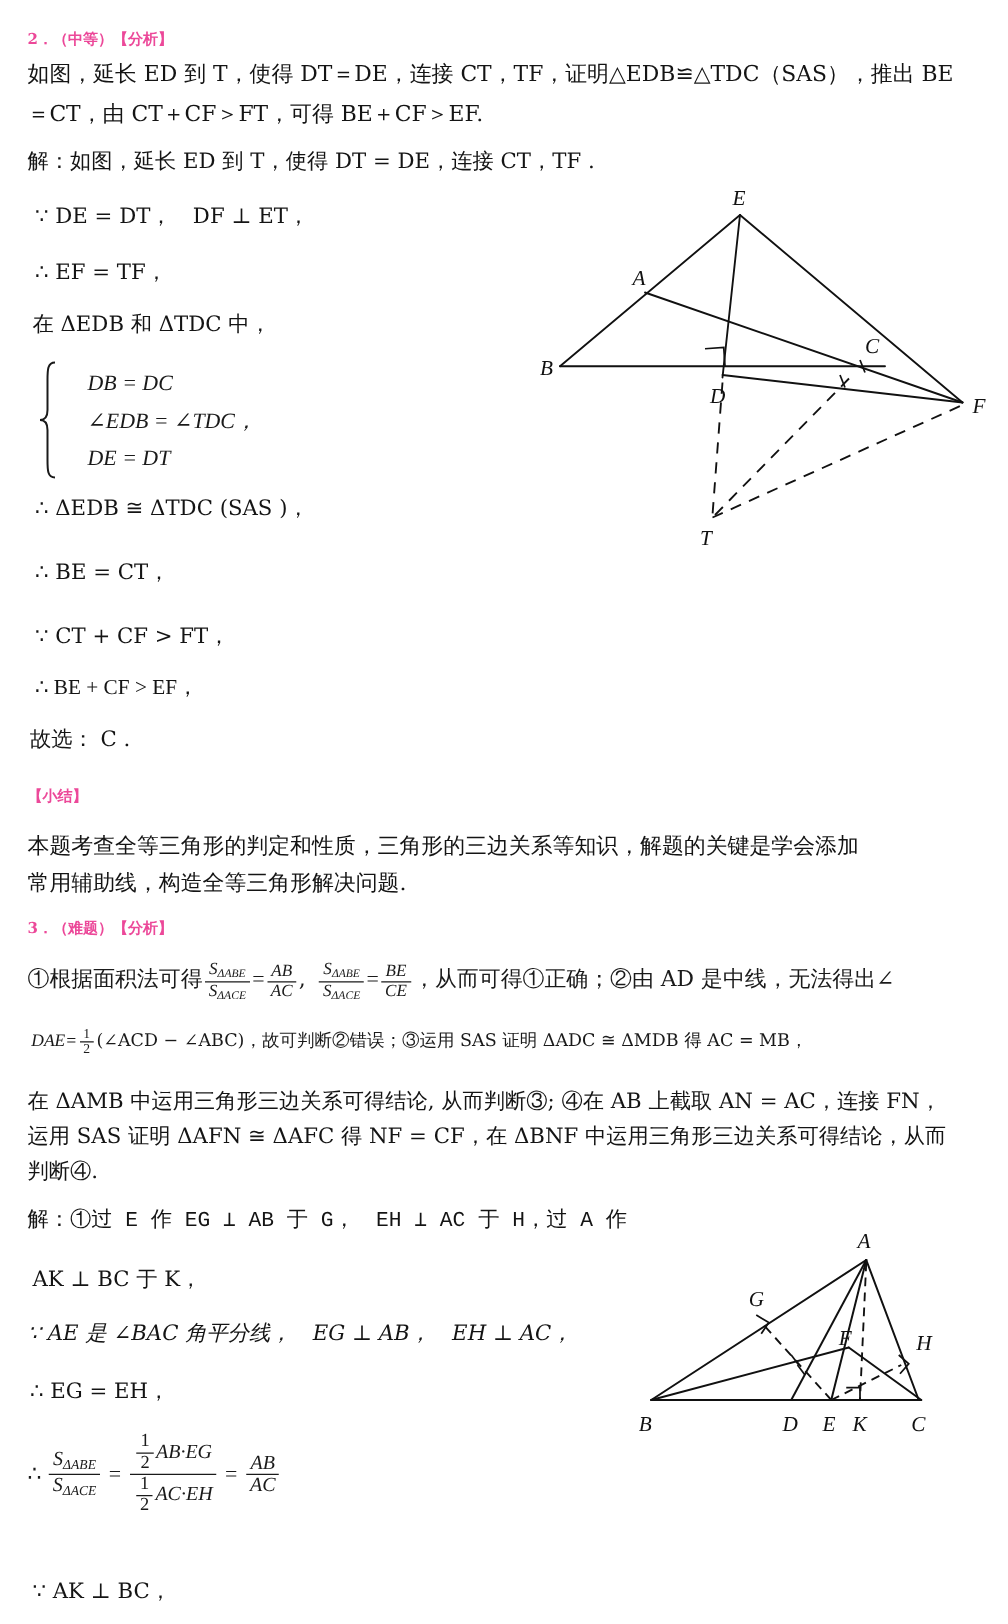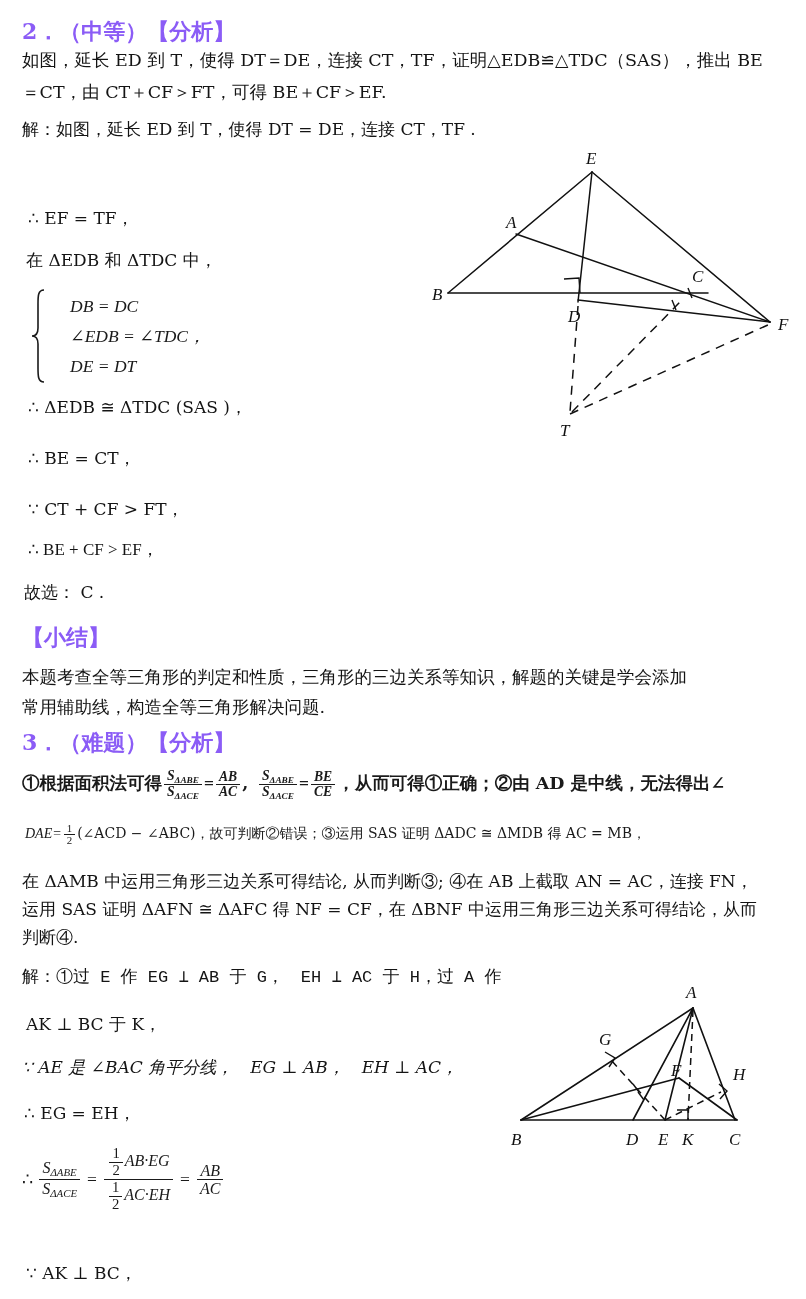--- a/index.html
+++ b/index.html
@@ -39,10 +39,10 @@
   }
   .hdr {
     position: absolute;
-    font-size: 22px;
+    font-size: 12px;
     line-height: 26px;
     font-weight: 600;
-    color: #8b5cf6;
+    color: #ec4899;
     white-space: nowrap;
   }
   .cn { font-family: "DejaVu Serif", "Liberation Serif", serif; }

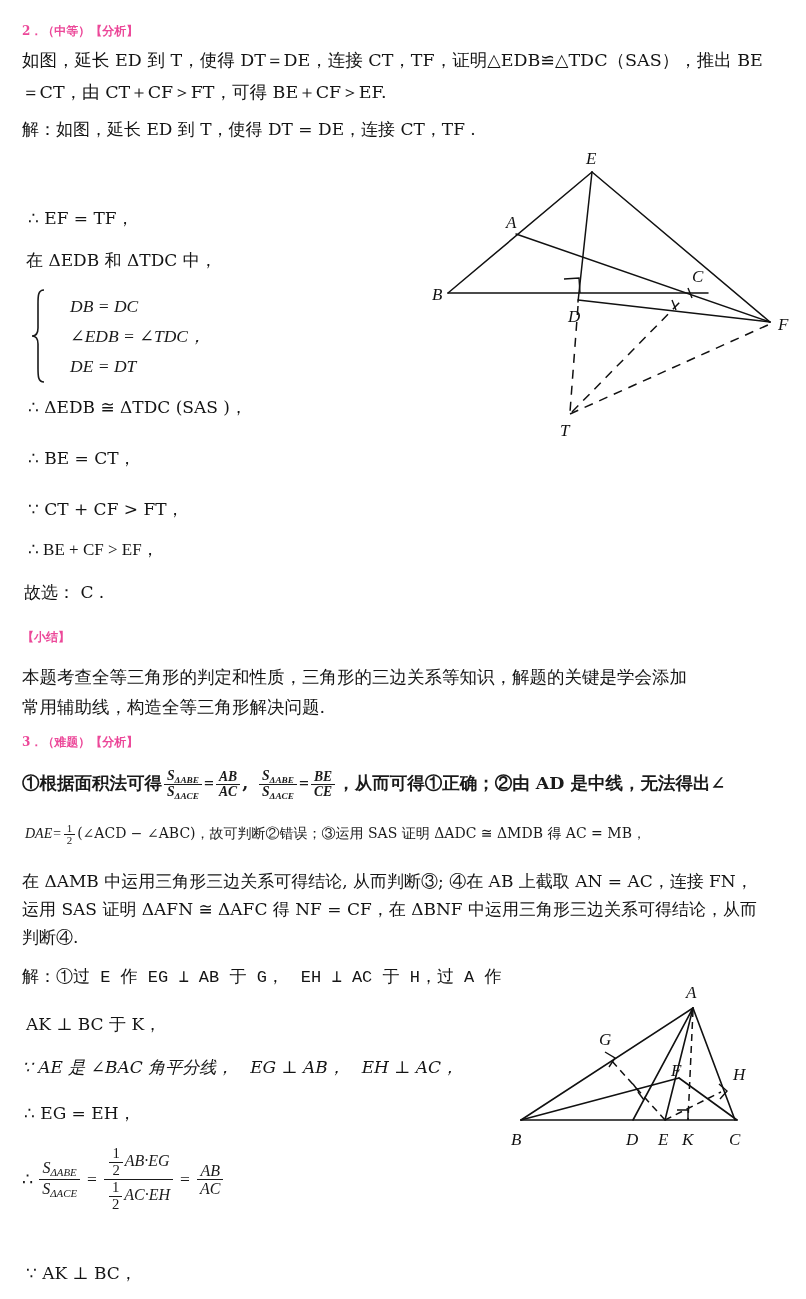--- a/index.html
+++ b/index.html
@@ -113,6 +113,7 @@
 
   <div class="blk cn" style="left:22px; top:114px;">解：如图，延长 ED 到 T，使得 DT = DE，连接 CT，TF .</div>
 
+  <div class="blk cn" style="left:28px; top:158px;">∵ DE = DT，　DF ⊥ ET，</div>
 
   <div class="blk cn" style="left:28px; top:203px;">∴ EF = TF，</div>
 

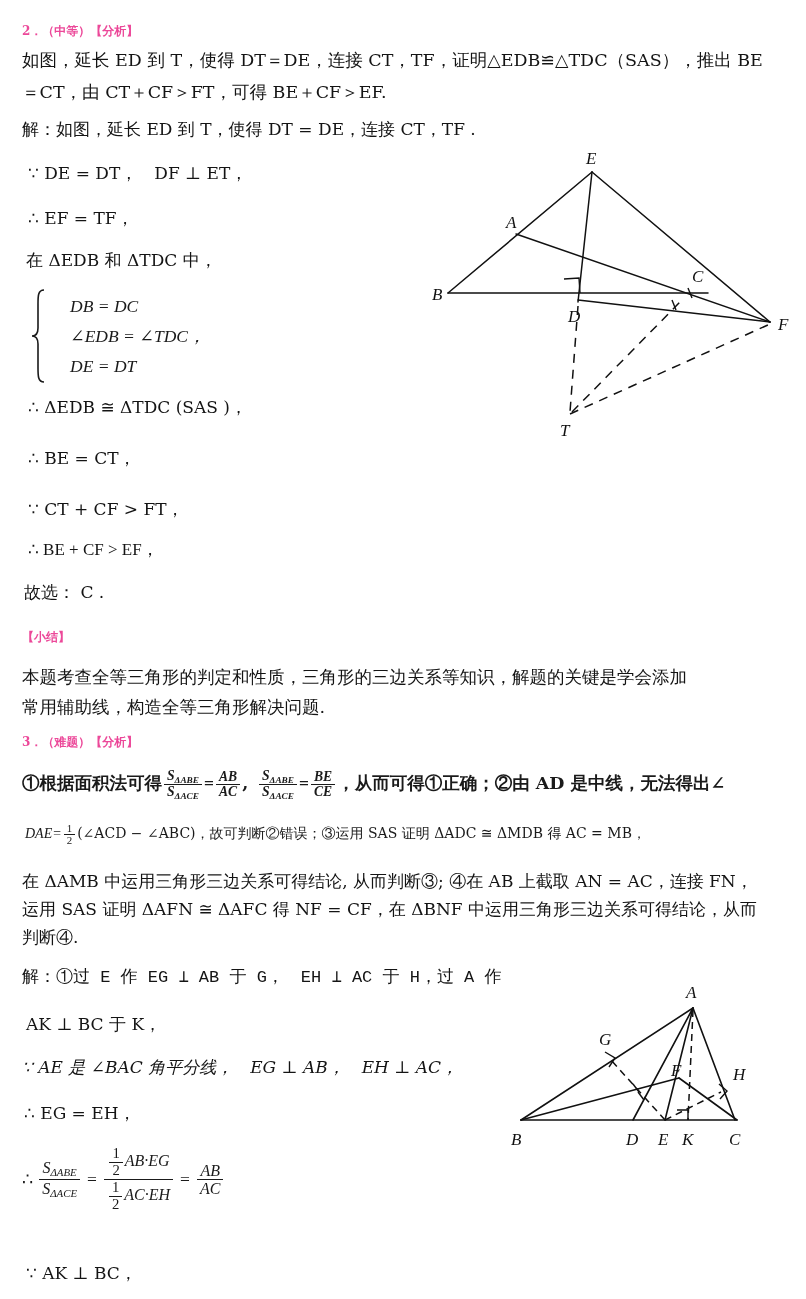--- a/index.html
+++ b/index.html
@@ -192,7 +192,7 @@
   <div class="hdr cn" style="left:22px; top:729px;">3．（难题）【分析】</div>
 
   <div style="position:absolute; left:22px; top:768px; width:778px;
-              font-size:17.5px; line-height:30px; white-space:nowrap;font-weight:bold;">
+              font-size:17.5px; line-height:30px; white-space:nowrap;">
     <span class="cn">①根据面积法可得</span><span class="frac small"><span class="num"><i class="m">S</i><span class="sub">ΔABE</span></span><span class="den"><i class="m">S</i><span class="sub">ΔACE</span></span></span><span class="op">=</span><span class="frac small"><span class="num mi">AB</span><span class="den mi">AC</span></span><span class="cn">,</span>&nbsp;&nbsp;<span class="frac small"><span class="num"><i class="m">S</i><span class="sub">ΔABE</span></span><span class="den"><i class="m">S</i><span class="sub">ΔACE</span></span></span><span class="op">=</span><span class="frac small"><span class="num mi">BE</span><span class="den mi">CE</span></span><span class="cn">，从而可得①正确；②由 AD 是中线，无法得出∠</span>
   </div>
 

